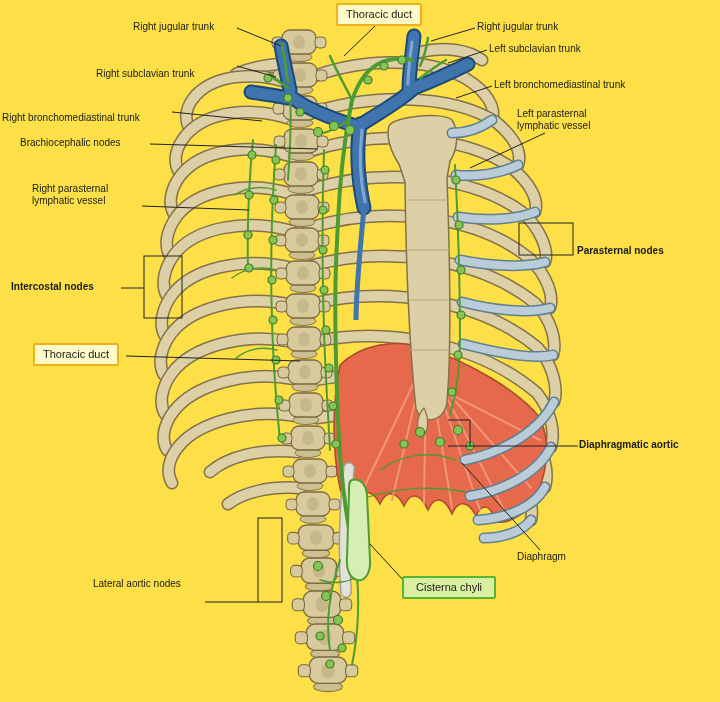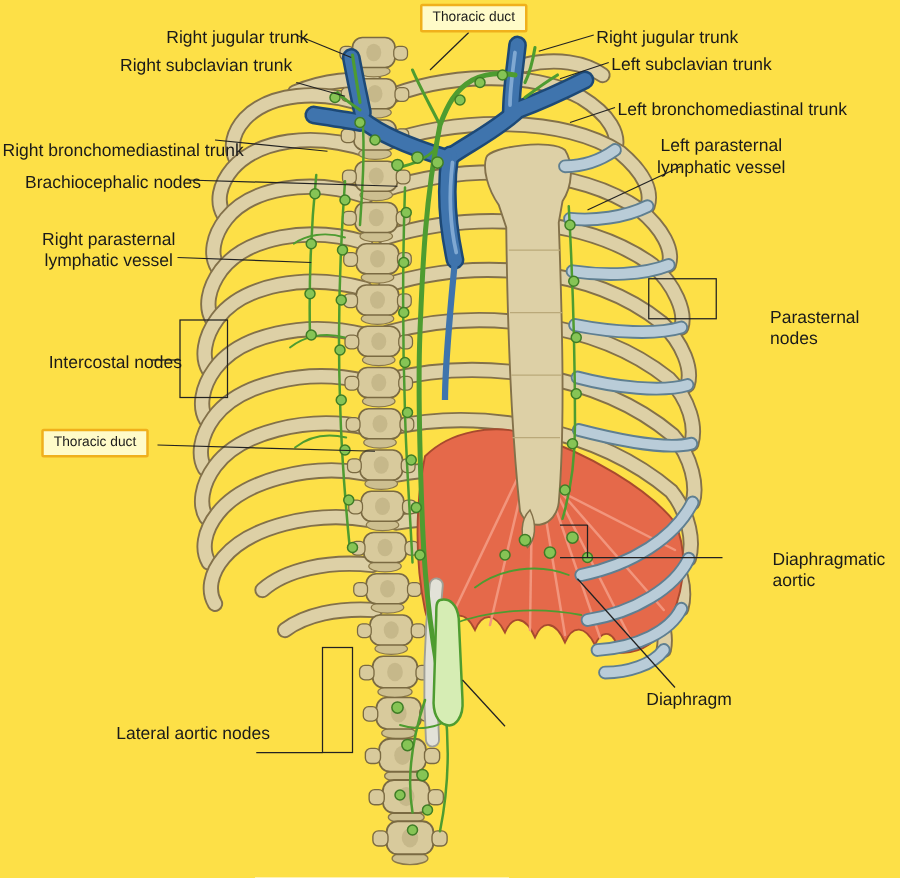--- a/index.html
+++ b/index.html
@@ -6,7 +6,7 @@
   .stage{position:relative;width:720px;height:702px;background:#fde047;overflow:hidden;
          font-family:"Liberation Sans",sans-serif;}
   .stage svg{position:absolute;left:0;top:0;}
-  .lbl{position:absolute;font-size:14px;line-height:1.2;color:#1a1a1a;white-space:pre-line;}
+  .lbl{position:absolute;font-size:10px;line-height:1.2;color:#1a1a1a;white-space:pre-line;}
   .bold{font-weight:400;margin-left:39px;}
   .ctr{text-align:center;}
   .box{border-radius:2px;padding:3px 8px;font-size:11px;}

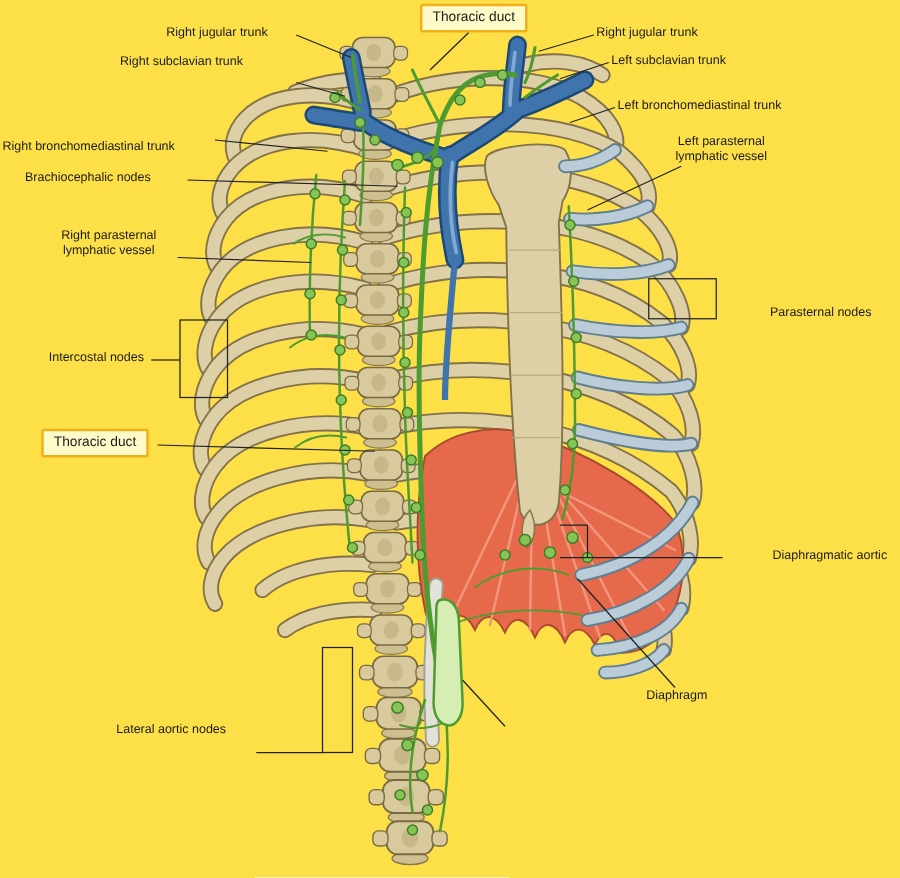--- a/index.html
+++ b/index.html
@@ -330,7 +330,7 @@
 
   <div class="lbl" style="left:477px;top:21px">Right jugular trunk</div>
 
-  <div class="lbl" style="left:96px;top:44px">Right subclavian trunk</div>
+  <div class="lbl" style="left:96px;top:68px">Right subclavian trunk</div>
 
   <div class="lbl" style="left:489px;top:43px">Left subclavian trunk</div>
 

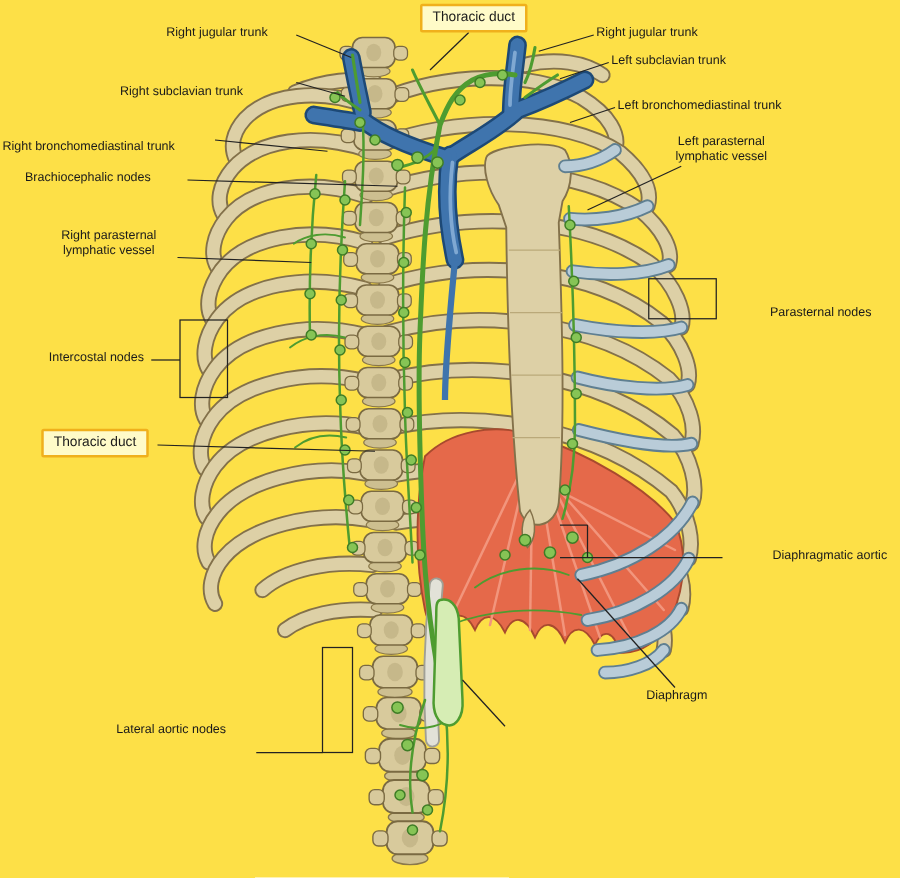--- a/index.html
+++ b/index.html
@@ -8,7 +8,7 @@
   .stage svg{position:absolute;left:0;top:0;}
   .lbl{position:absolute;font-size:10px;line-height:1.2;color:#1a1a1a;white-space:pre-line;}
   .bold{font-weight:400;margin-left:39px;}
-  .ctr{text-align:center;}
+  .ctr{}
   .box{border-radius:2px;padding:3px 8px;font-size:11px;}
   .box-yellow{background:#fffbc8;border:2px solid #f0b01c;}
   .box-green{background:#d9f0a2;border:2px solid #58b531;padding:3px 12px;}

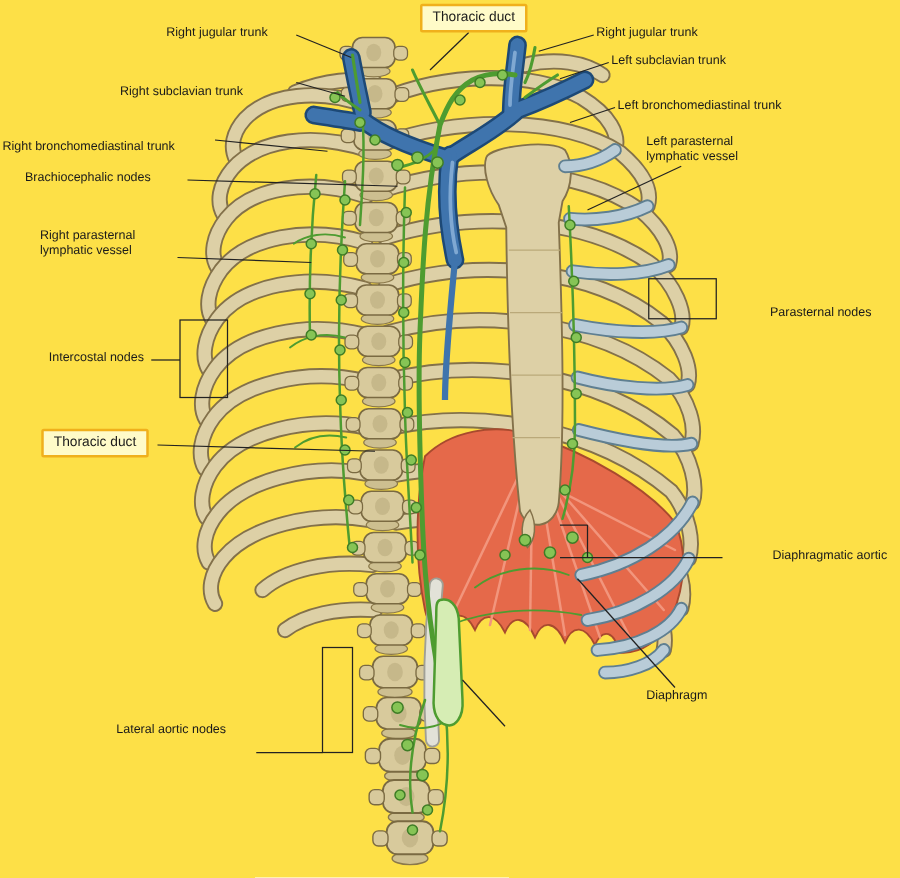--- a/index.html
+++ b/index.html
@@ -7,7 +7,7 @@
          font-family:"Liberation Sans",sans-serif;}
   .stage svg{position:absolute;left:0;top:0;}
   .lbl{position:absolute;font-size:10px;line-height:1.2;color:#1a1a1a;white-space:pre-line;}
-  .bold{font-weight:400;margin-left:39px;}
+  .bold{font-weight:700;}
   .ctr{}
   .box{border-radius:2px;padding:3px 8px;font-size:11px;}
   .box-yellow{background:#fffbc8;border:2px solid #f0b01c;}

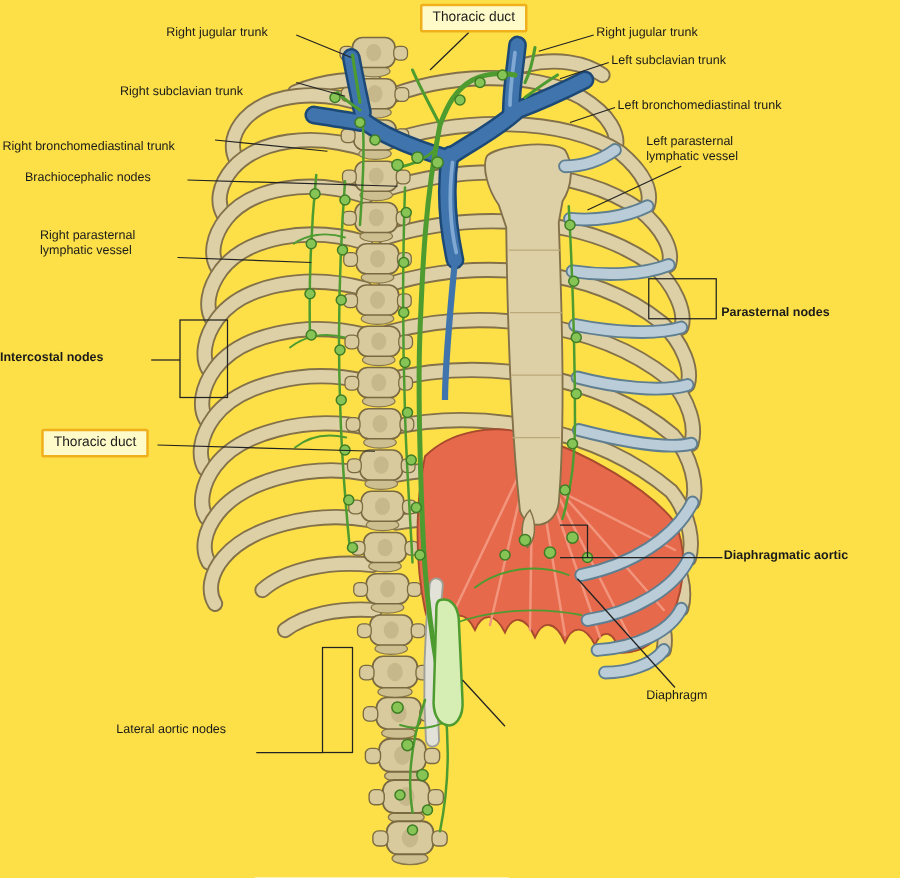--- a/index.html
+++ b/index.html
@@ -348,7 +348,7 @@
 
   <div class="lbl bold" style="left:577px;top:245px">Parasternal nodes</div>
 
-  <div class="lbl bold" style="left:0;top:281px">Intercostal nodes</div>
+  <div class="lbl bold" style="left:11px;top:281px">Intercostal nodes</div>
 
   <div class="lbl box box-yellow" style="left:33px;top:343px">Thoracic duct</div>
 

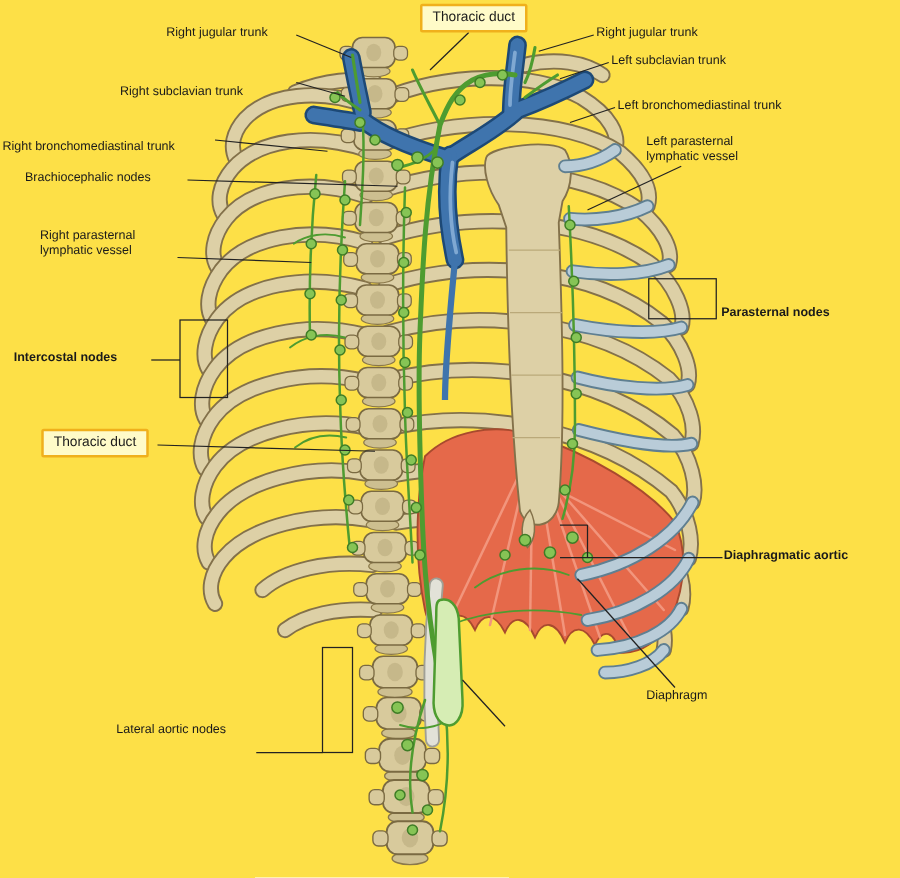--- a/index.html
+++ b/index.html
@@ -356,6 +356,7 @@
 
   <div class="lbl" style="left:517px;top:551px">Diaphragm</div>
 
+  <div class="lbl box box-green" style="left:402px;top:576px">Cisterna chyli</div>
 
   <div class="lbl" style="left:93px;top:578px">Lateral aortic nodes</div>
 

